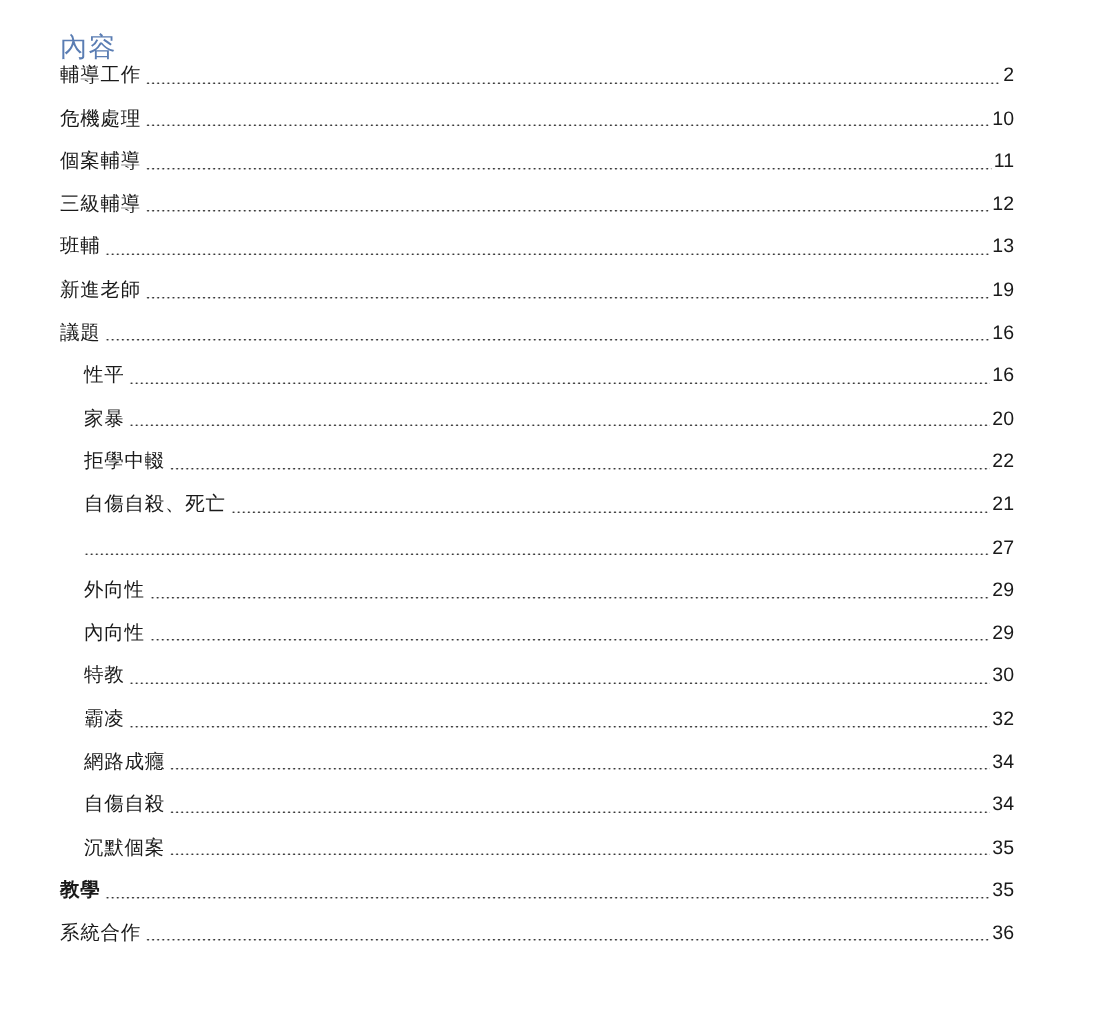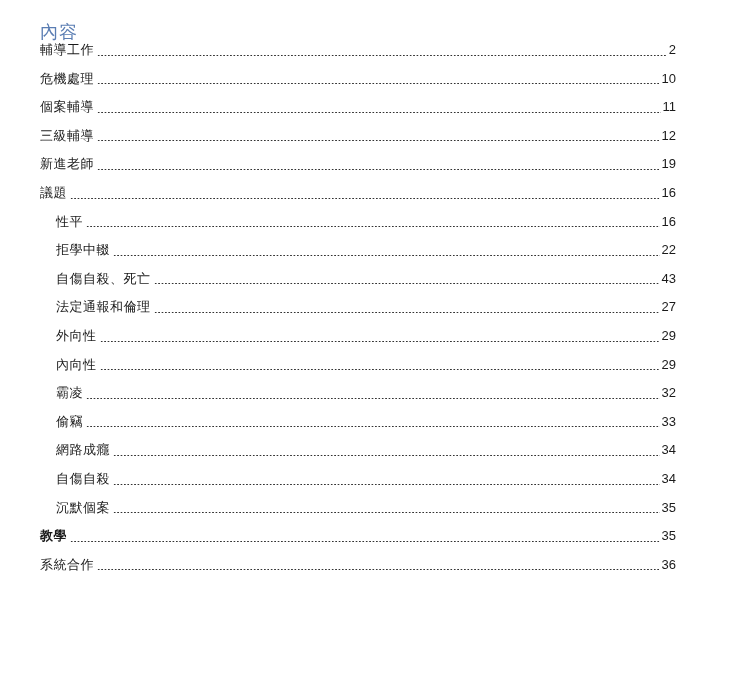--- a/index.html
+++ b/index.html
@@ -109,6 +109,11 @@
         <span class="toc-page">12</span>
       </li>
       <li class="toc-row">
+        <span class="toc-label">班輔</span>
+        <span class="toc-leader"></span>
+        <span class="toc-page">13</span>
+      </li>
+      <li class="toc-row">
         <span class="toc-label">新進老師</span>
         <span class="toc-leader"></span>
         <span class="toc-page">19</span>

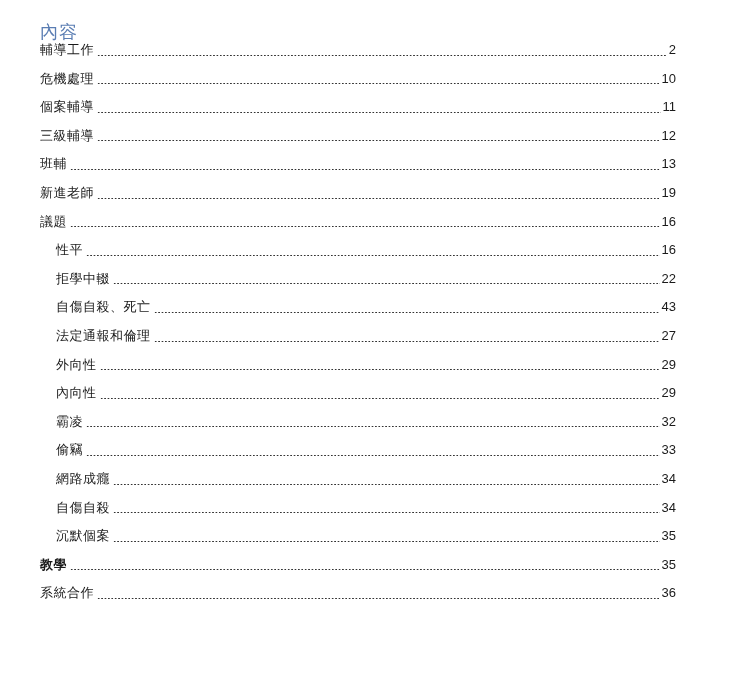--- a/index.html
+++ b/index.html
@@ -129,6 +129,11 @@
         <span class="toc-page">16</span>
       </li>
       <li class="toc-row level-2">
+        <span class="toc-label">家暴</span>
+        <span class="toc-leader"></span>
+        <span class="toc-page">20</span>
+      </li>
+      <li class="toc-row level-2">
         <span class="toc-label">拒學中輟</span>
         <span class="toc-leader"></span>
         <span class="toc-page">22</span>

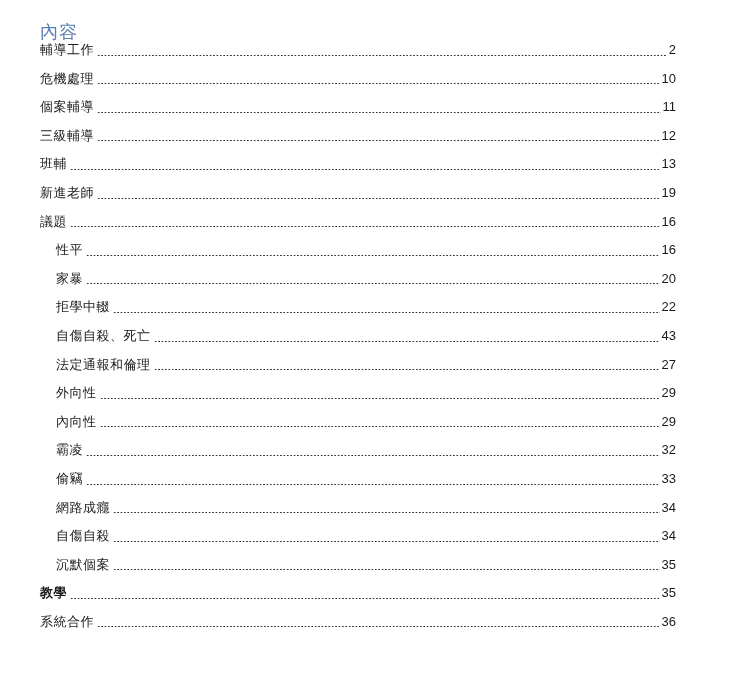--- a/index.html
+++ b/index.html
@@ -141,7 +141,7 @@
       <li class="toc-row level-2">
         <span class="toc-label">自傷自殺、死亡</span>
         <span class="toc-leader"></span>
-        <span class="toc-page">43</span>
+        <span class="toc-page">21</span>
       </li>
       <li class="toc-row level-2">
         <span class="toc-label">法定通報和倫理</span>

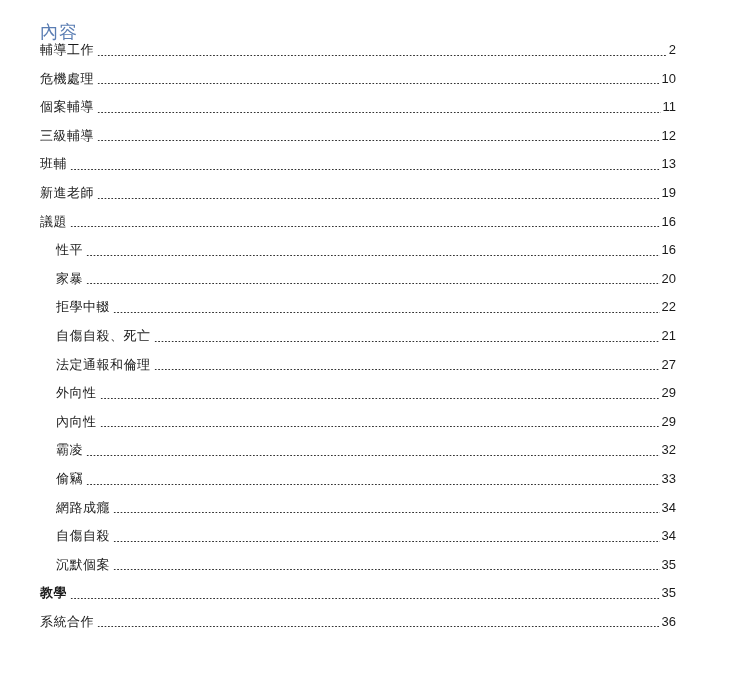--- a/index.html
+++ b/index.html
@@ -144,7 +144,6 @@
         <span class="toc-page">21</span>
       </li>
       <li class="toc-row level-2">
-        <span class="toc-label">法定通報和倫理</span>
         <span class="toc-leader"></span>
         <span class="toc-page">27</span>
       </li>

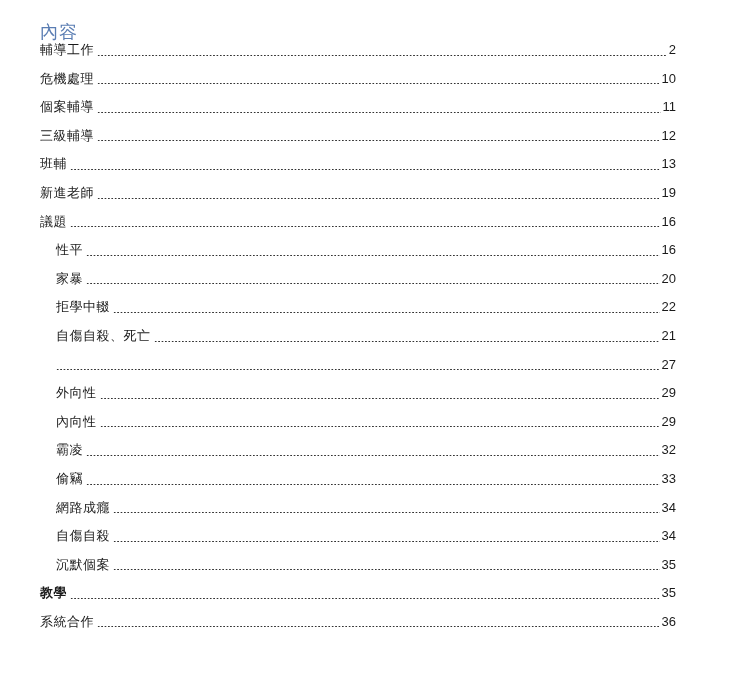--- a/index.html
+++ b/index.html
@@ -158,6 +158,11 @@
         <span class="toc-page">29</span>
       </li>
       <li class="toc-row level-2">
+        <span class="toc-label">特教</span>
+        <span class="toc-leader"></span>
+        <span class="toc-page">30</span>
+      </li>
+      <li class="toc-row level-2">
         <span class="toc-label">霸凌</span>
         <span class="toc-leader"></span>
         <span class="toc-page">32</span>

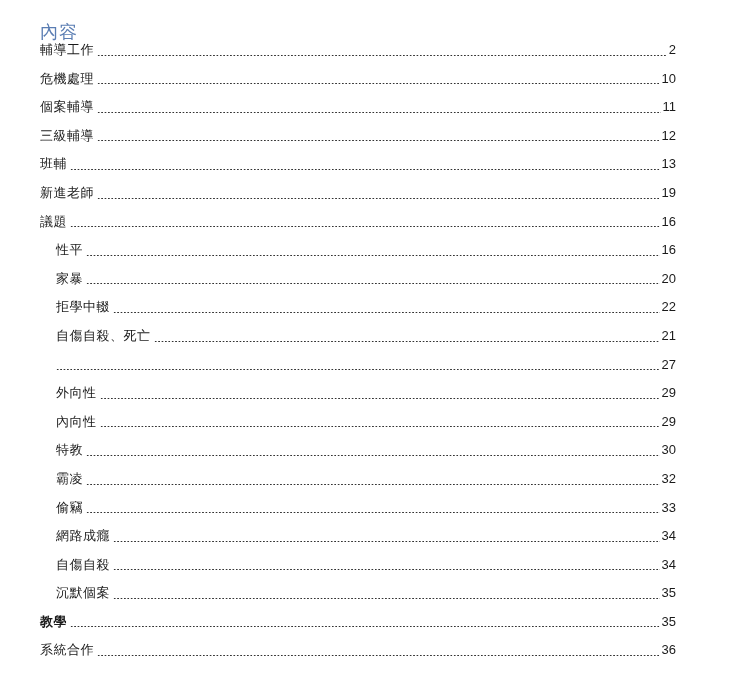--- a/index.html
+++ b/index.html
@@ -168,11 +168,6 @@
         <span class="toc-page">32</span>
       </li>
       <li class="toc-row level-2">
-        <span class="toc-label">偷竊</span>
-        <span class="toc-leader"></span>
-        <span class="toc-page">33</span>
-      </li>
-      <li class="toc-row level-2">
         <span class="toc-label">網路成癮</span>
         <span class="toc-leader"></span>
         <span class="toc-page">34</span>

